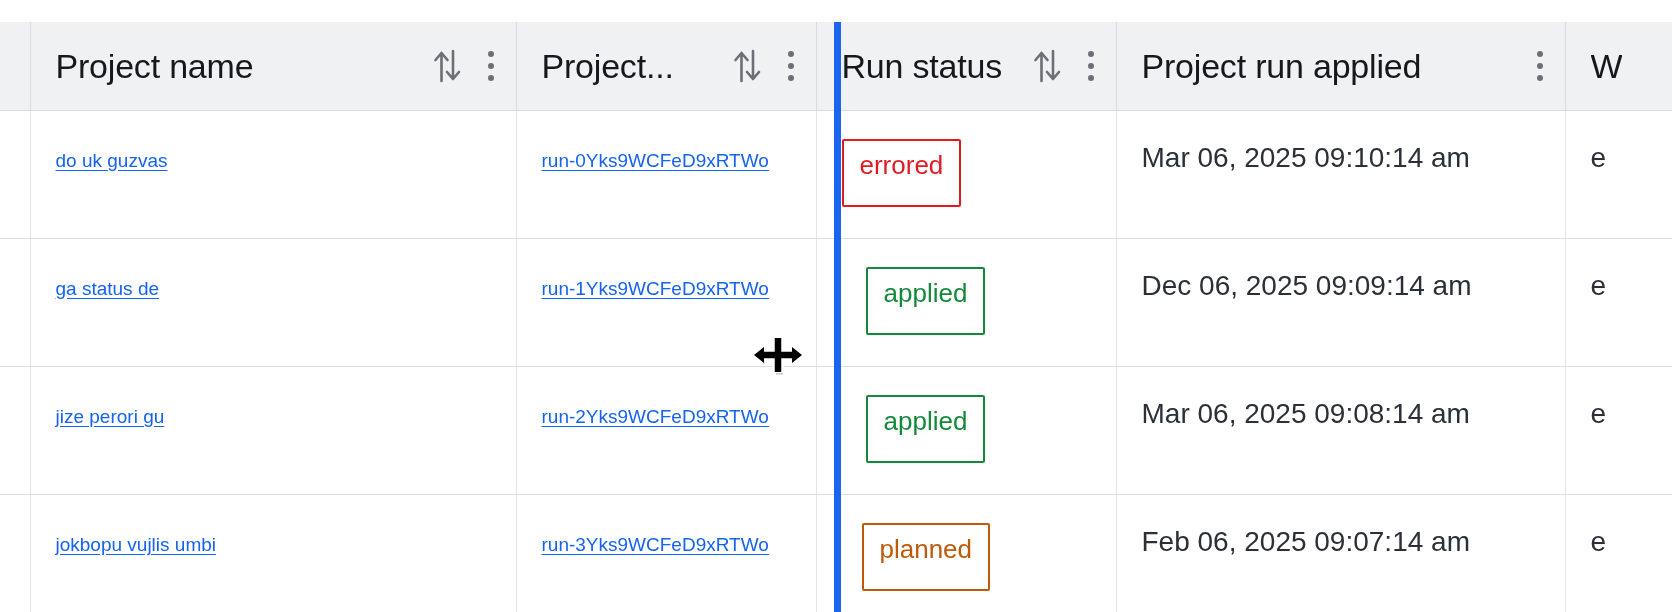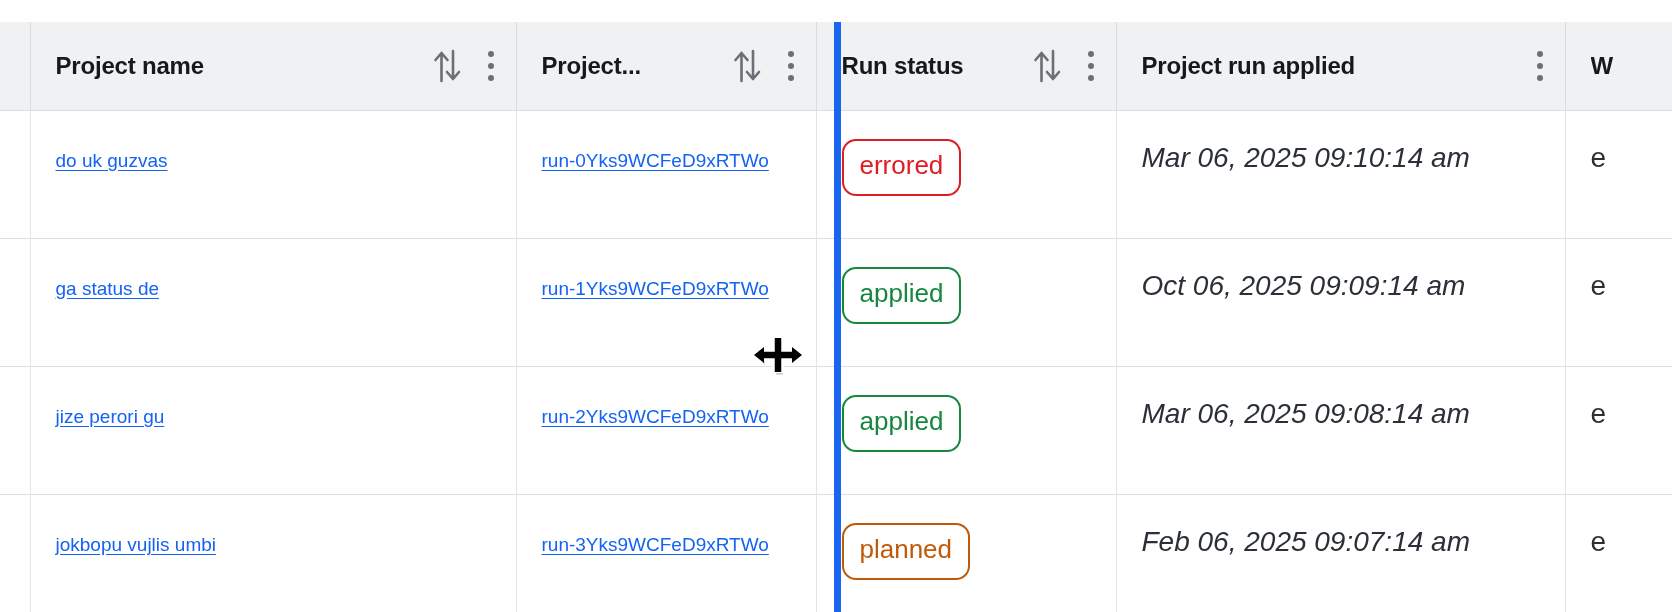--- a/index.html
+++ b/index.html
@@ -70,8 +70,8 @@
     gap: 0;
   }
   .th-label {
-    font-size: 24px;
-    font-weight: 700;
+    font-size: 34px;
+    font-weight: 400;
     color: #15181c;
     letter-spacing: -0.2px;
     white-space: nowrap;

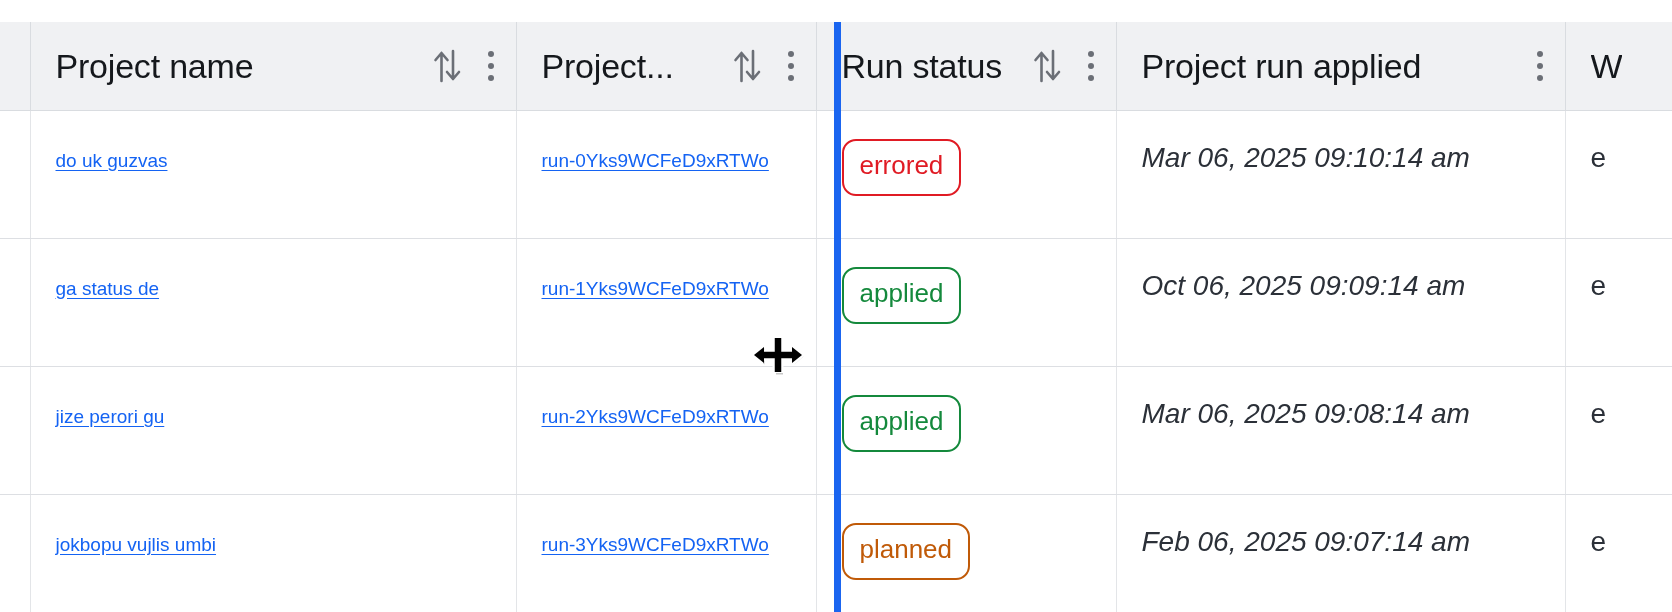--- a/index.html
+++ b/index.html
@@ -141,8 +141,8 @@
     display: inline-block;
     font-size: 26px;
     line-height: 1;
-    padding: 11px 16px 16px 16px;
-    border-radius: 14px;
+    padding: 11px 16px 27px 16px;
+    border-radius: 2px;
     border: 2px solid currentColor;
     white-space: nowrap;
   }

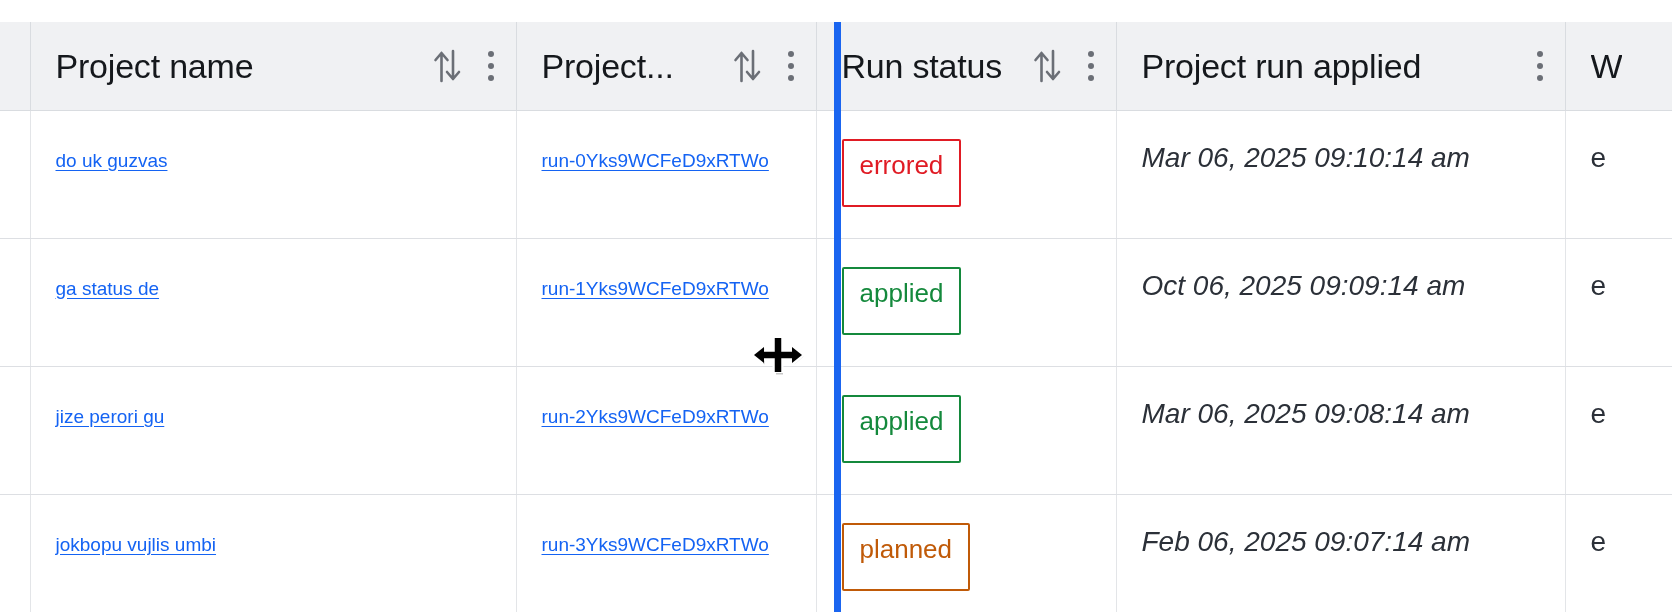--- a/index.html
+++ b/index.html
@@ -124,7 +124,6 @@
   }
   .cell.date {
     white-space: nowrap;
-    font-style: italic;
   }
 
   a.link {

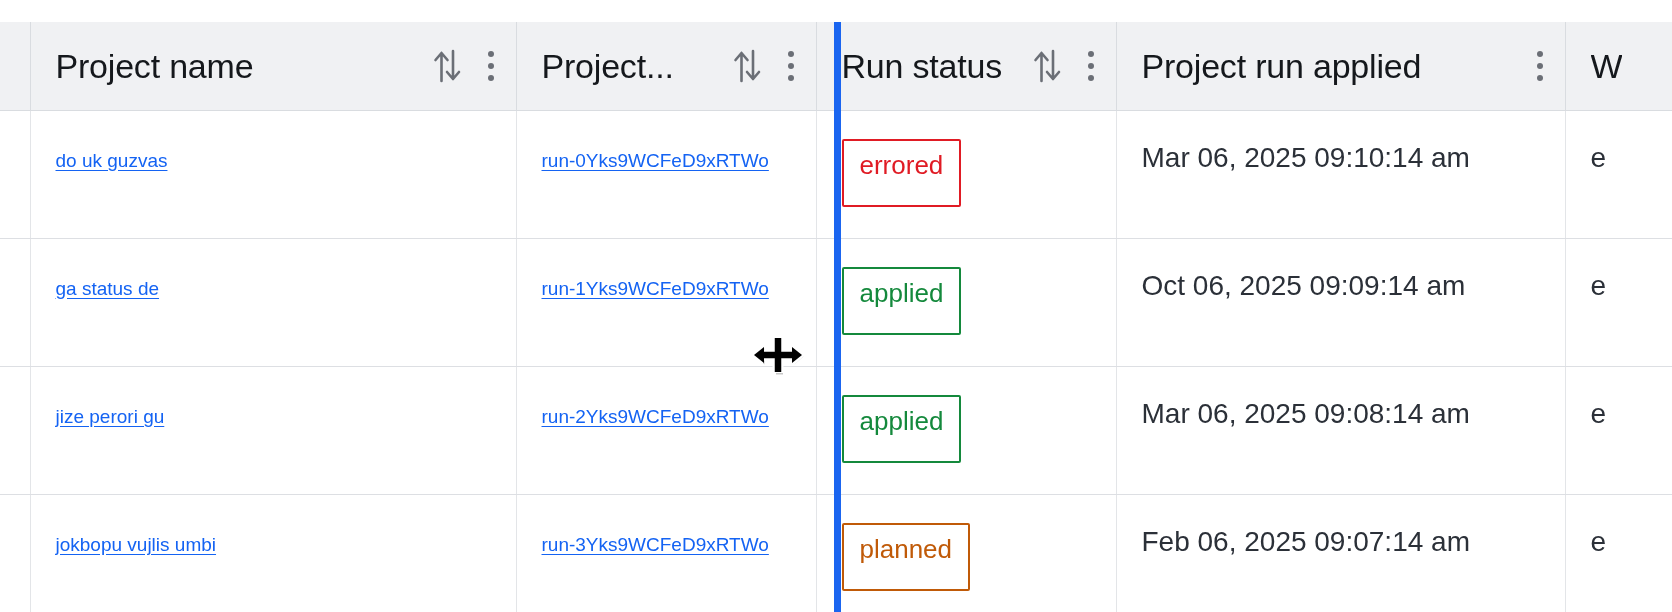--- a/index.html
+++ b/index.html
@@ -146,7 +146,7 @@
     white-space: nowrap;
   }
   .badge.errored { color: #e01b24; }
-  .badge.applied { color: #14893c; }
+  .badge.applied { color: #14893c; margin-left: 24px; }
   .badge.planned { color: #c05a08; }
 
   

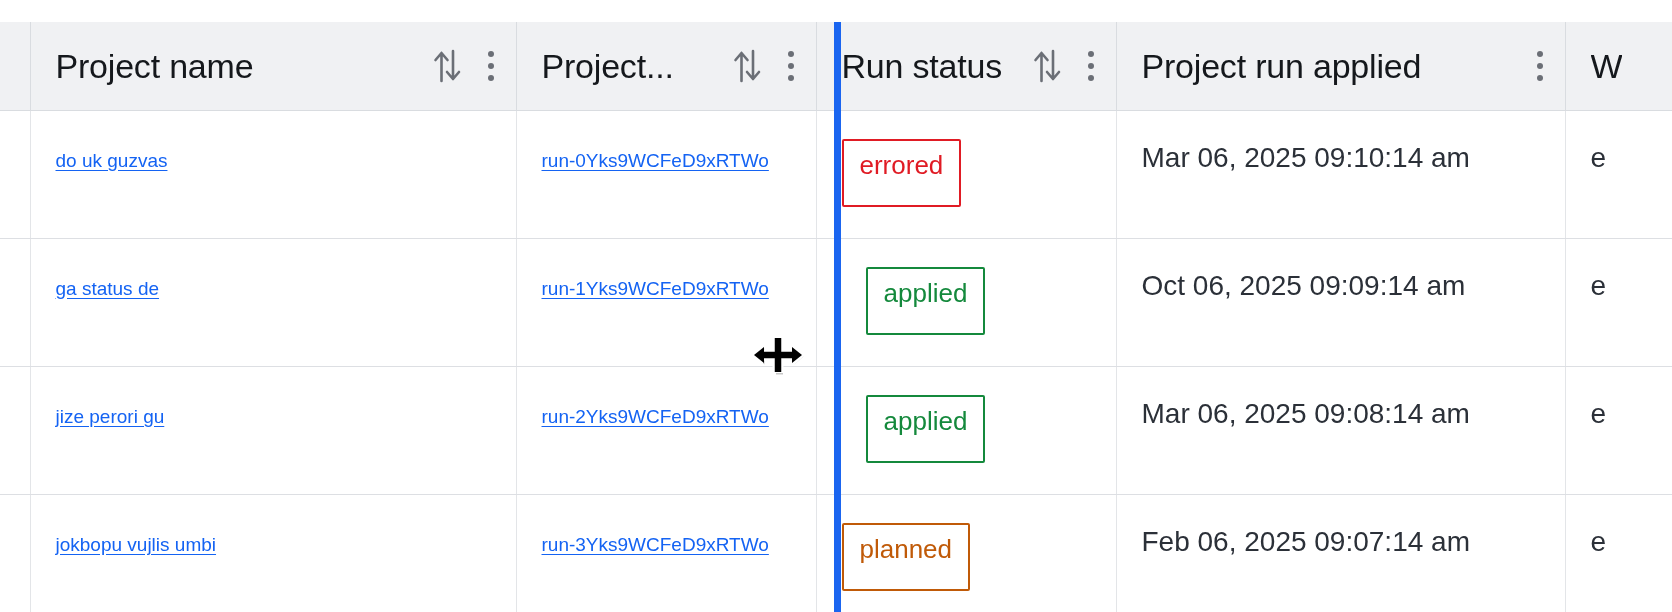--- a/index.html
+++ b/index.html
@@ -325,7 +325,7 @@
             </div>
           </td>
           <td>
-            <div class="cell date">Oct 06, 2025 09:09:14 am</div>
+            <div class="cell date">Dec 06, 2025 09:09:14 am</div>
           </td>
           <td>
             <div class="cell">e</div>

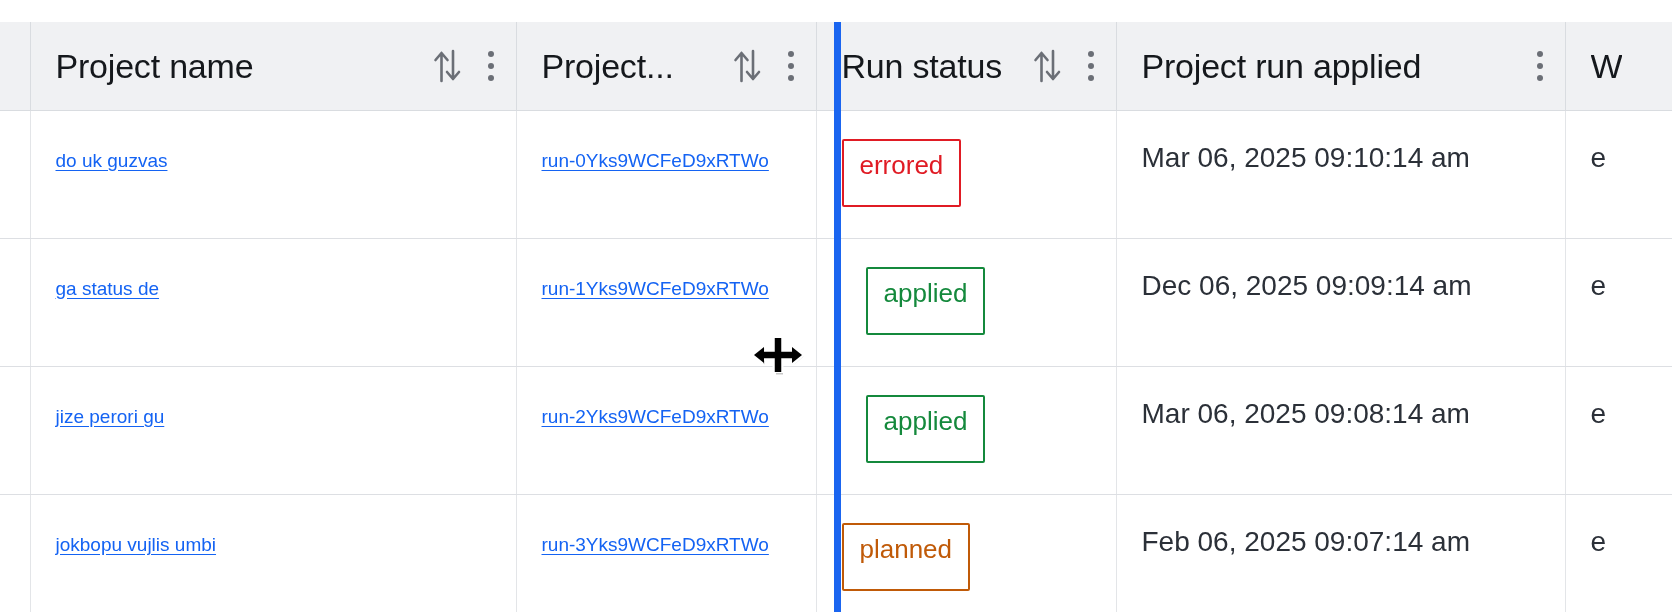--- a/index.html
+++ b/index.html
@@ -147,7 +147,7 @@
   }
   .badge.errored { color: #e01b24; }
   .badge.applied { color: #14893c; margin-left: 24px; }
-  .badge.planned { color: #c05a08; }
+  .badge.planned { color: #c05a08; margin-left: 20px; }
 
   
   #resize-line {

